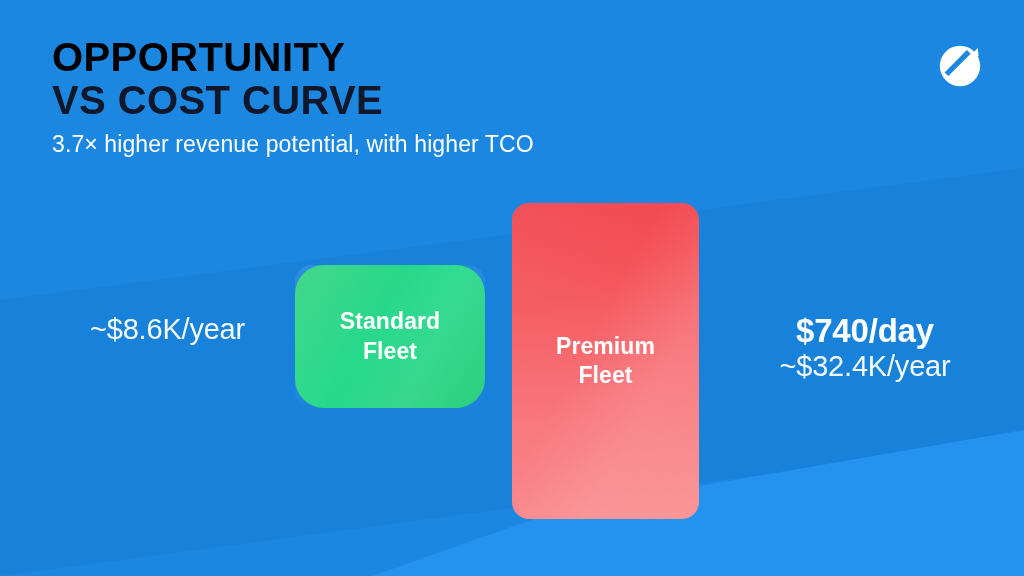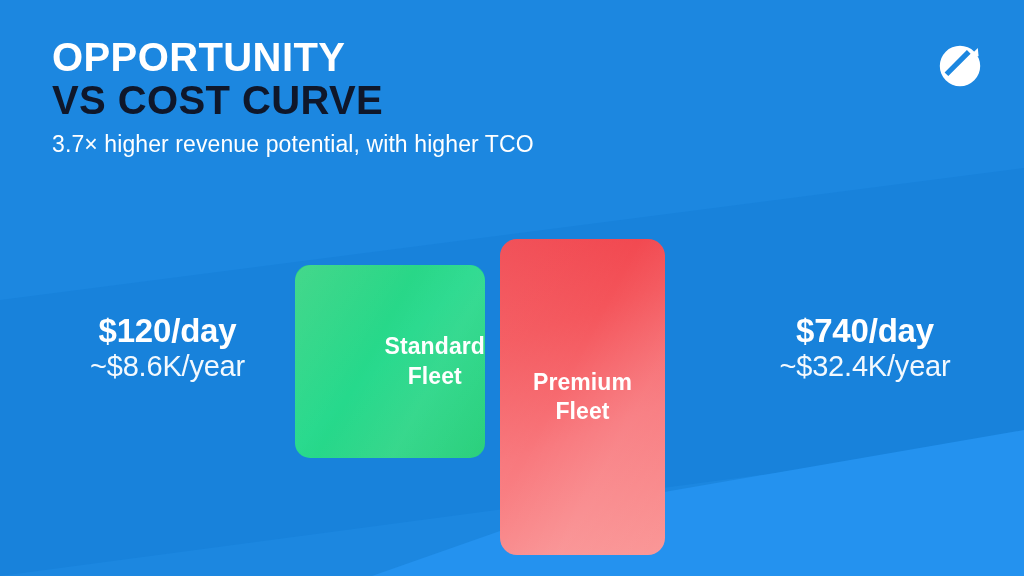--- a/index.html
+++ b/index.html
@@ -32,7 +32,7 @@
   #header { position:absolute; left:52px; top:36px; }
   #title-1 {
     font-size:40px; font-weight:bold; letter-spacing:0.4px;
-    color:#ffffff; line-height:1.08; white-space:nowrap;
+    color:#000000; line-height:1.08; white-space:nowrap;
   }
   #title-2 {
     font-size:40px; font-weight:bold; letter-spacing:0.4px;

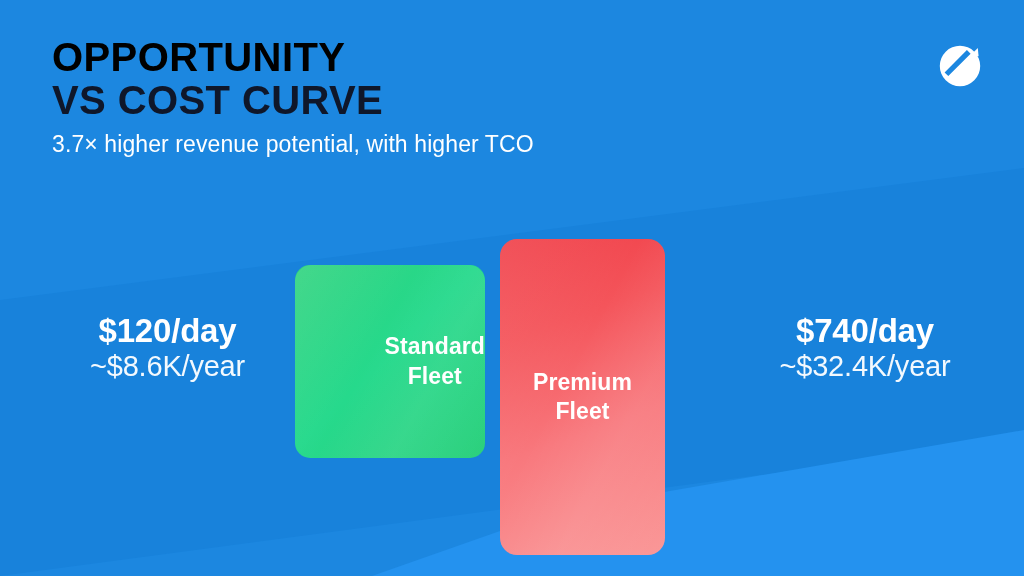--- a/index.html
+++ b/index.html
@@ -119,7 +119,6 @@
   </div>
 
   <div class="stat" id="stat-left">
-    <div class="stat-primary">$120/day</div>
     <div class="stat-secondary">~$8.6K/year</div>
   </div>
 

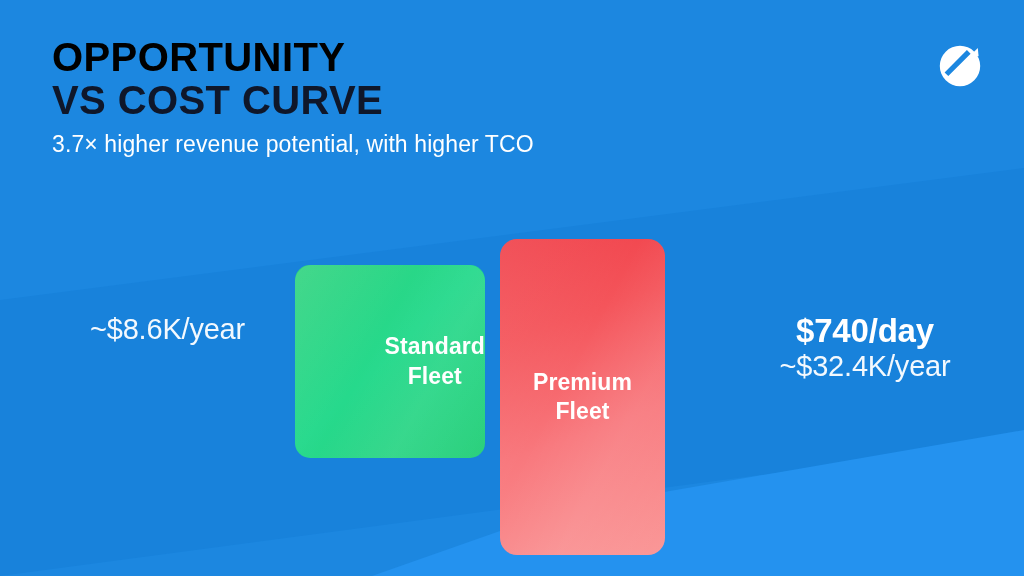--- a/index.html
+++ b/index.html
@@ -46,10 +46,10 @@
   #logo { position:absolute; right:43px; top:45px; width:42px; height:42px; }
   
   #bar-standard {
-    position:absolute; left:295px; top:265px; width:190px; height:193px;
-    border-radius:15px;
+    position:absolute; left:295px; top:265px; width:190px; height:143px;
+    border-radius:29px;
     background:linear-gradient(135deg,#2FD37E 0%,#26D98C 48%,#2BD07C 100%);
-    display:flex; align-items:center; justify-content:flex-end;
+    display:flex; align-items:center; justify-content:center;
   }
   #bar-premium {
     position:absolute; left:500px; top:203px; width:165px; height:316px;

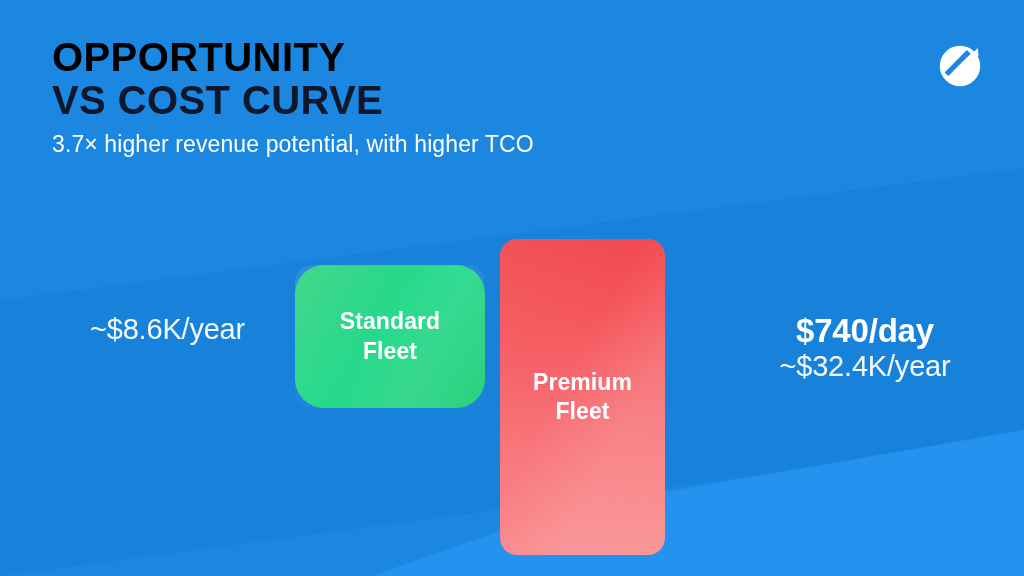--- a/index.html
+++ b/index.html
@@ -52,10 +52,10 @@
     display:flex; align-items:center; justify-content:center;
   }
   #bar-premium {
-    position:absolute; left:500px; top:203px; width:165px; height:316px;
+    position:absolute; left:512px; top:203px; width:187px; height:316px;
     border-radius:17px;
     background:linear-gradient(160deg,#F03E47 0%,#F4555B 28%,#F8787D 60%,#FA9797 100%);
-    display:flex; align-items:center; justify-content:center;margin-top:36px;
+    display:flex; align-items:center; justify-content:center;
   }
   .bar-sheen {
     position:absolute; inset:0; border-radius:17px;

